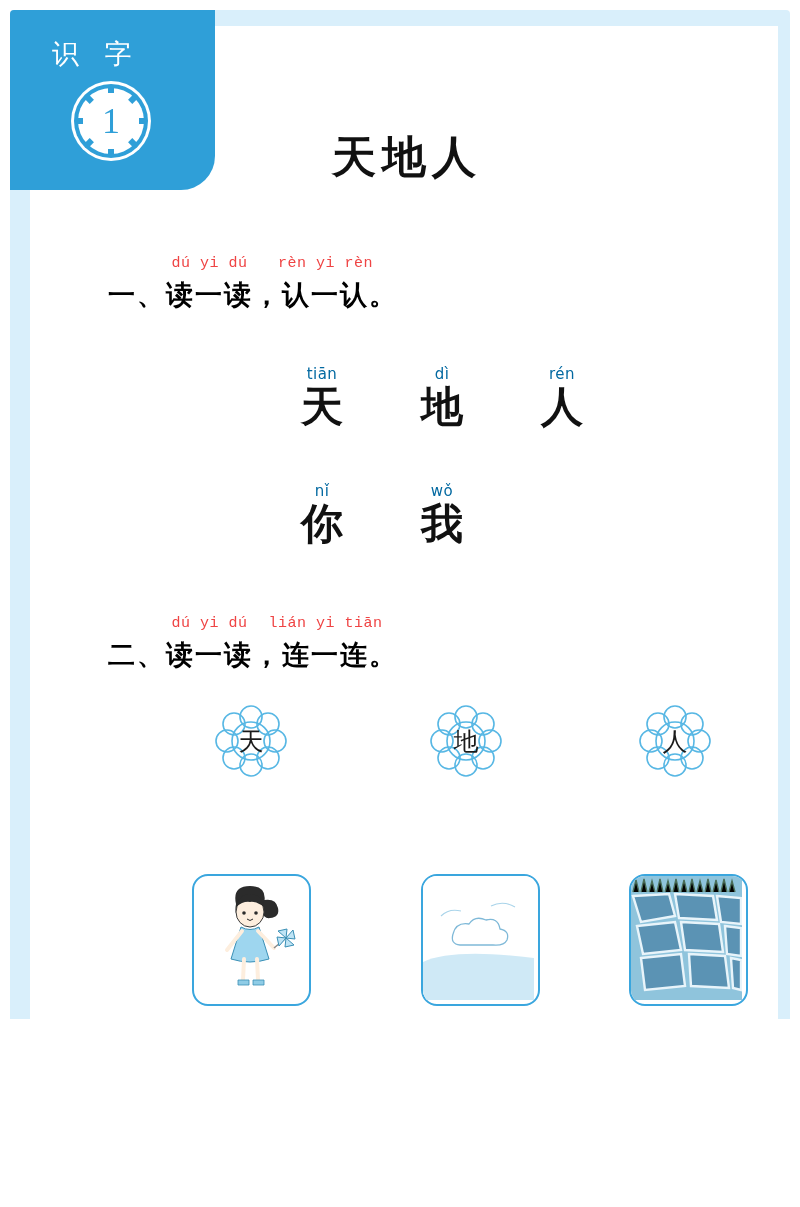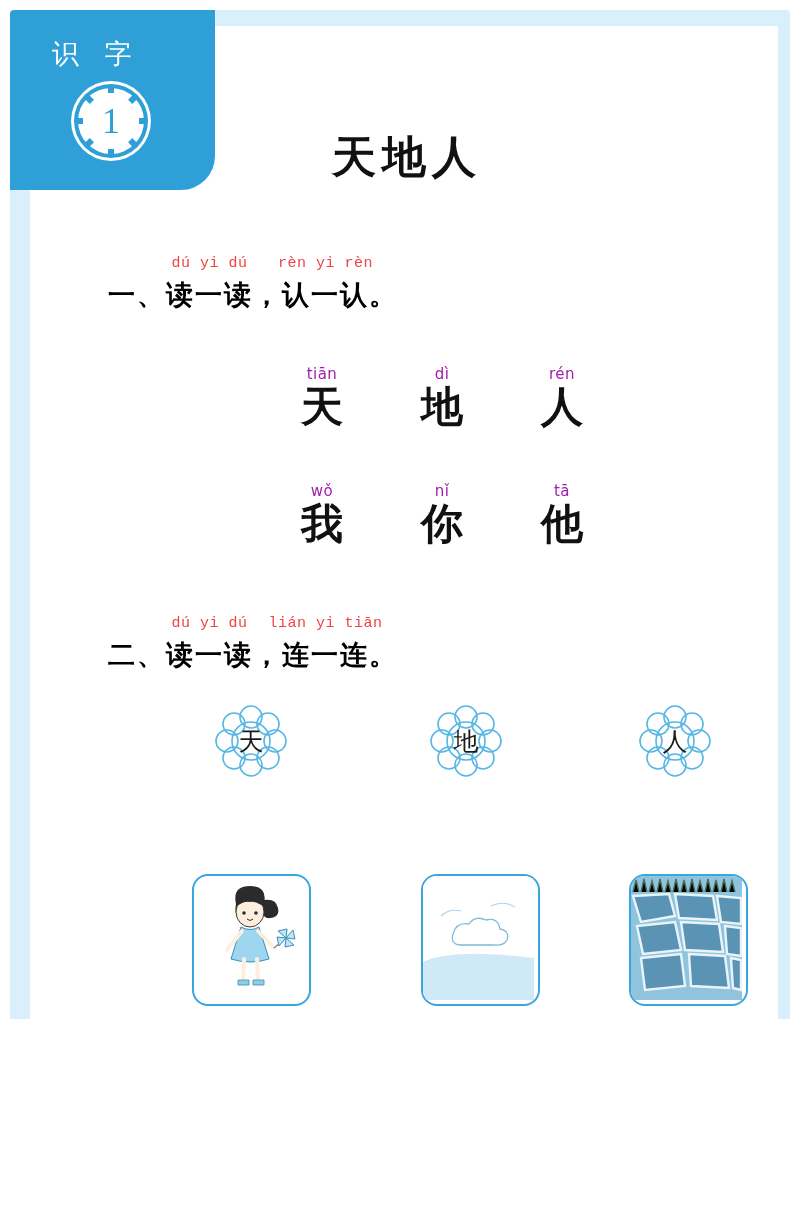--- a/index.html
+++ b/index.html
@@ -143,7 +143,7 @@
   .char-cell .py {
     font-size: 15px;
     font-family: "DejaVu Sans", sans-serif;
-    color: #a21caf;
+    color: #0369a1;
     line-height: 18px;
     letter-spacing: 0.5px;
   }

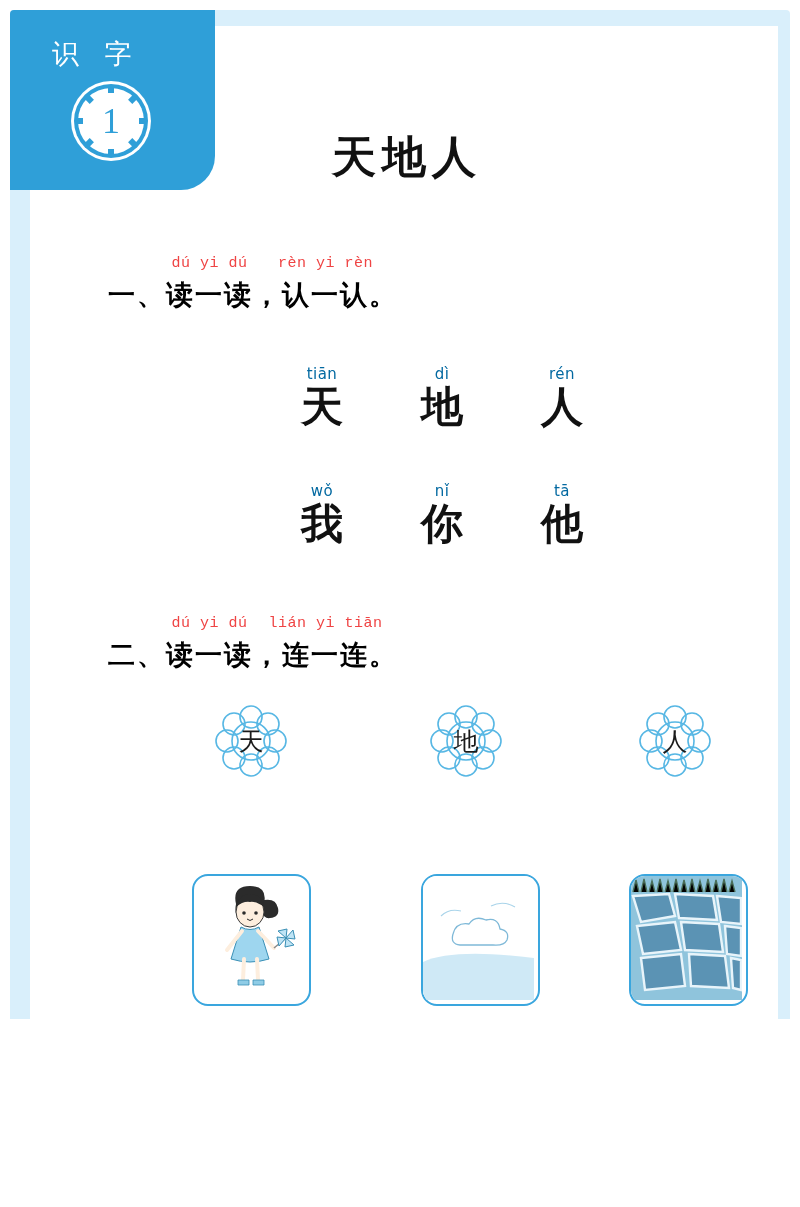--- a/index.html
+++ b/index.html
@@ -245,12 +245,12 @@
 
   <div class="char-row" style="left:262px; top:482px;">
     <div class="char-cell" style="width:120px;">
+      <div class="py">nǐ</div>
+      <div class="hz">你</div>
+    </div>
+    <div class="char-cell" style="width:120px;">
       <div class="py">wǒ</div>
       <div class="hz">我</div>
-    </div>
-    <div class="char-cell" style="width:120px;">
-      <div class="py">nǐ</div>
-      <div class="hz">你</div>
     </div>
     <div class="char-cell" style="width:120px;">
       <div class="py">tā</div>

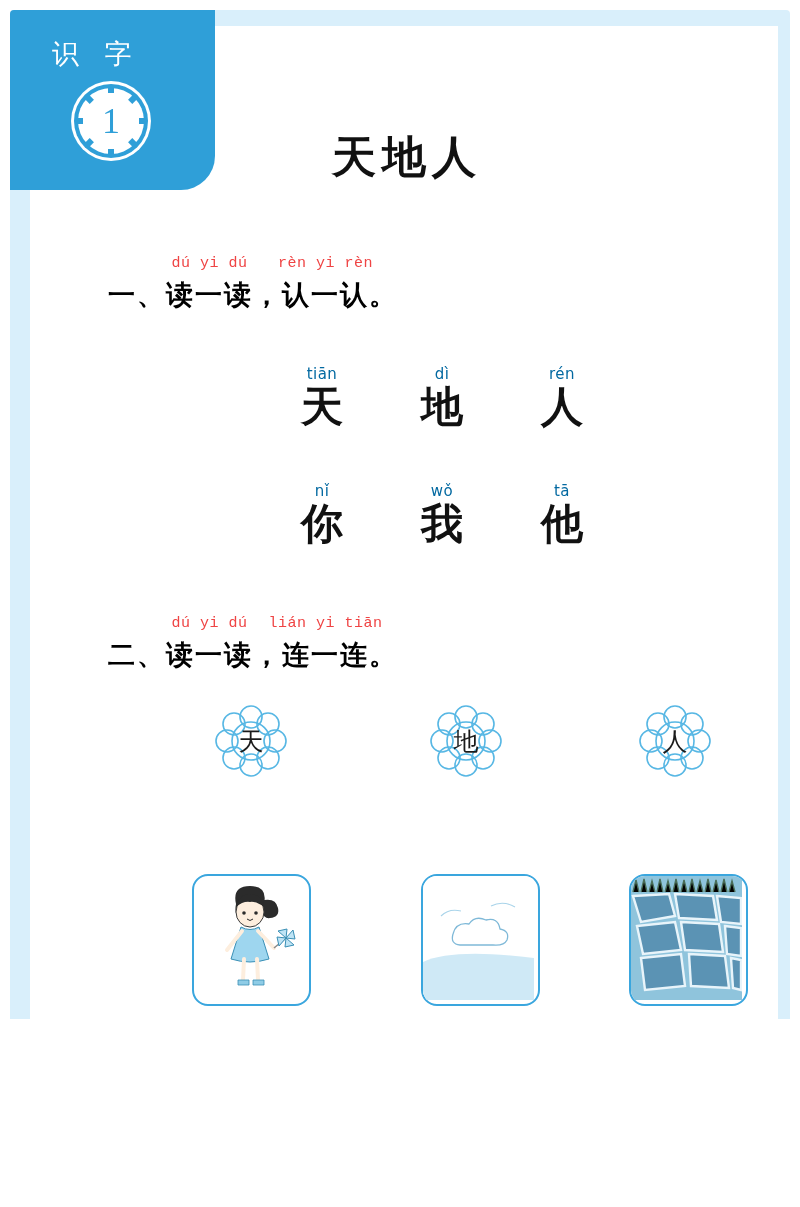--- a/index.html
+++ b/index.html
@@ -252,10 +252,6 @@
       <div class="py">wǒ</div>
       <div class="hz">我</div>
     </div>
-    <div class="char-cell" style="width:120px;">
-      <div class="py">tā</div>
-      <div class="hz">他</div>
-    </div>
   </div>
 
   <div class="ex-header" style="left:108px; top:637px;">

